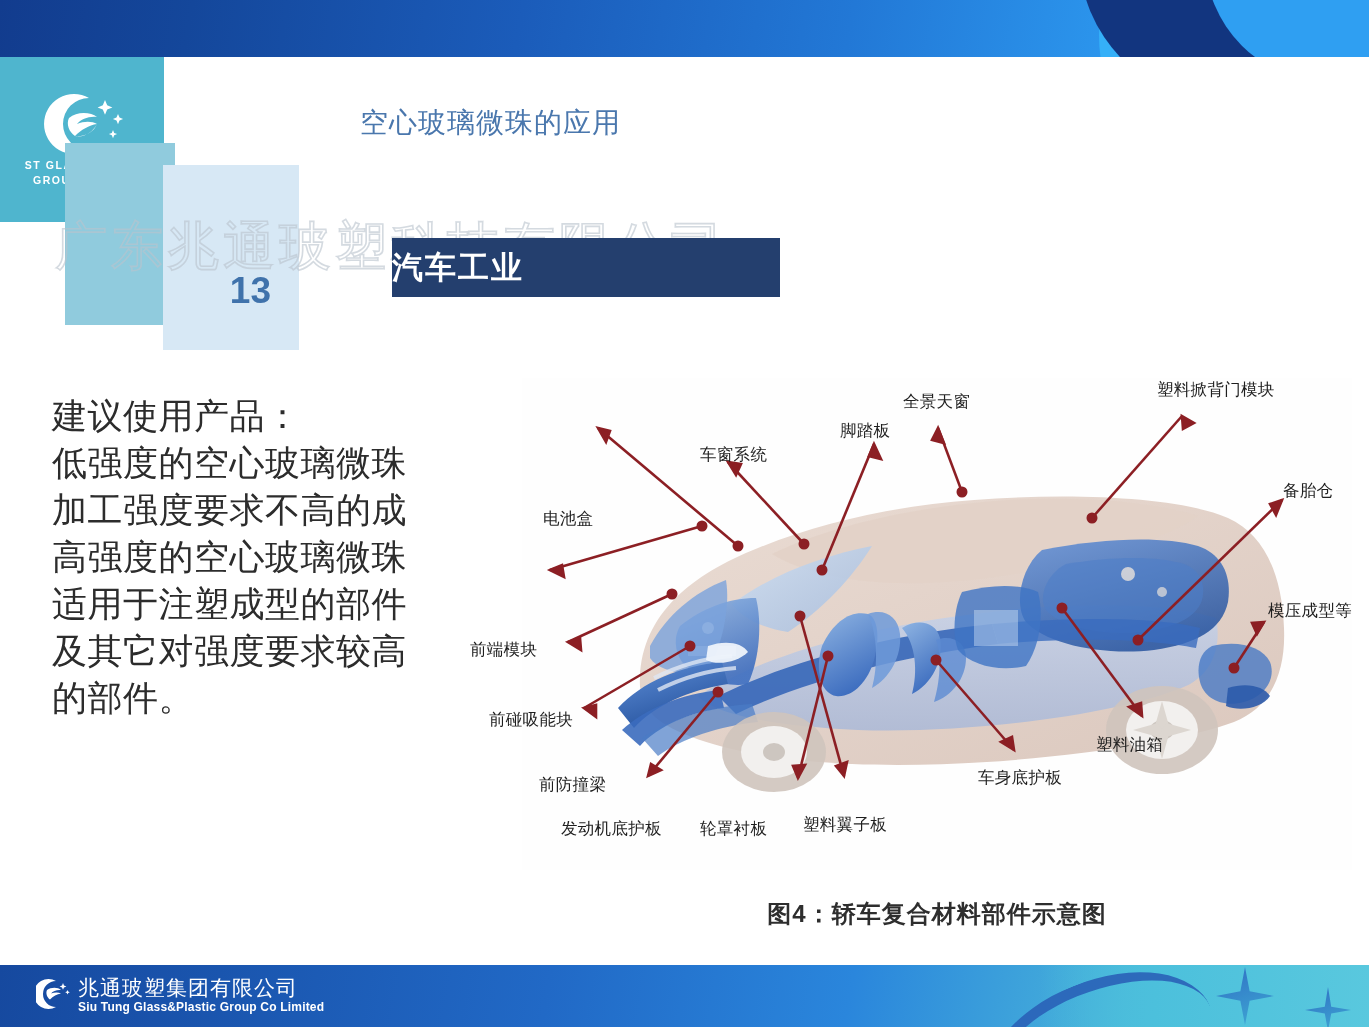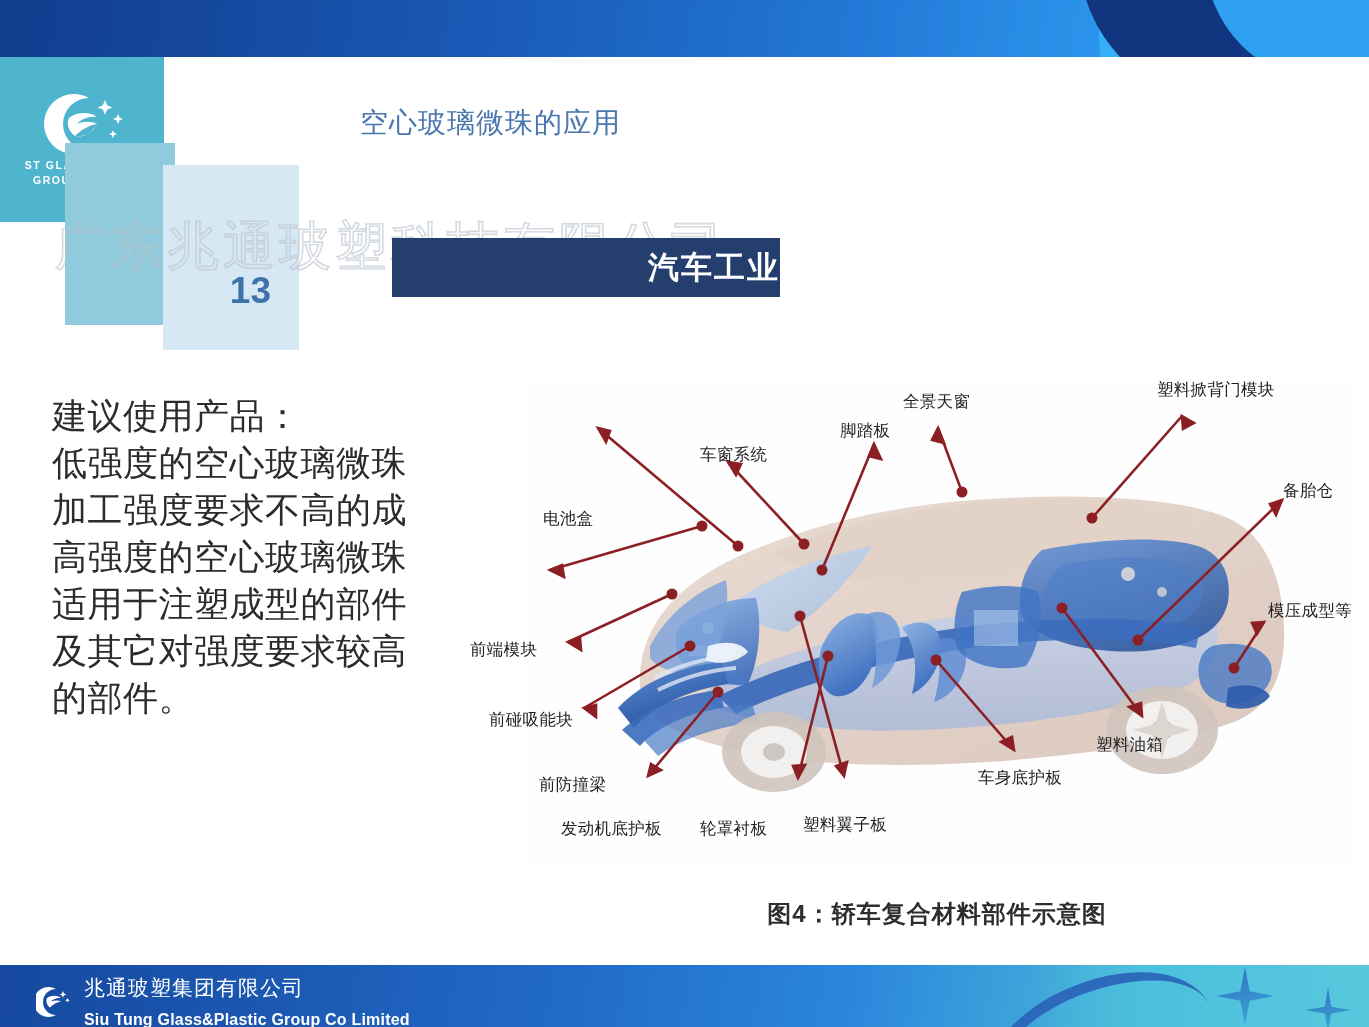--- a/index.html
+++ b/index.html
@@ -57,7 +57,7 @@
 
   
   .chip{position:absolute;left:392px;top:238px;width:388px;height:59px;background:#243f6e;
-        display:flex;align-items:center;justify-content:flex-end;}
+        display:flex;align-items:center;justify-content:flex-start;}
   .chip span{color:#fff;font-size:31px;font-weight:bold;letter-spacing:2px;}
 
   

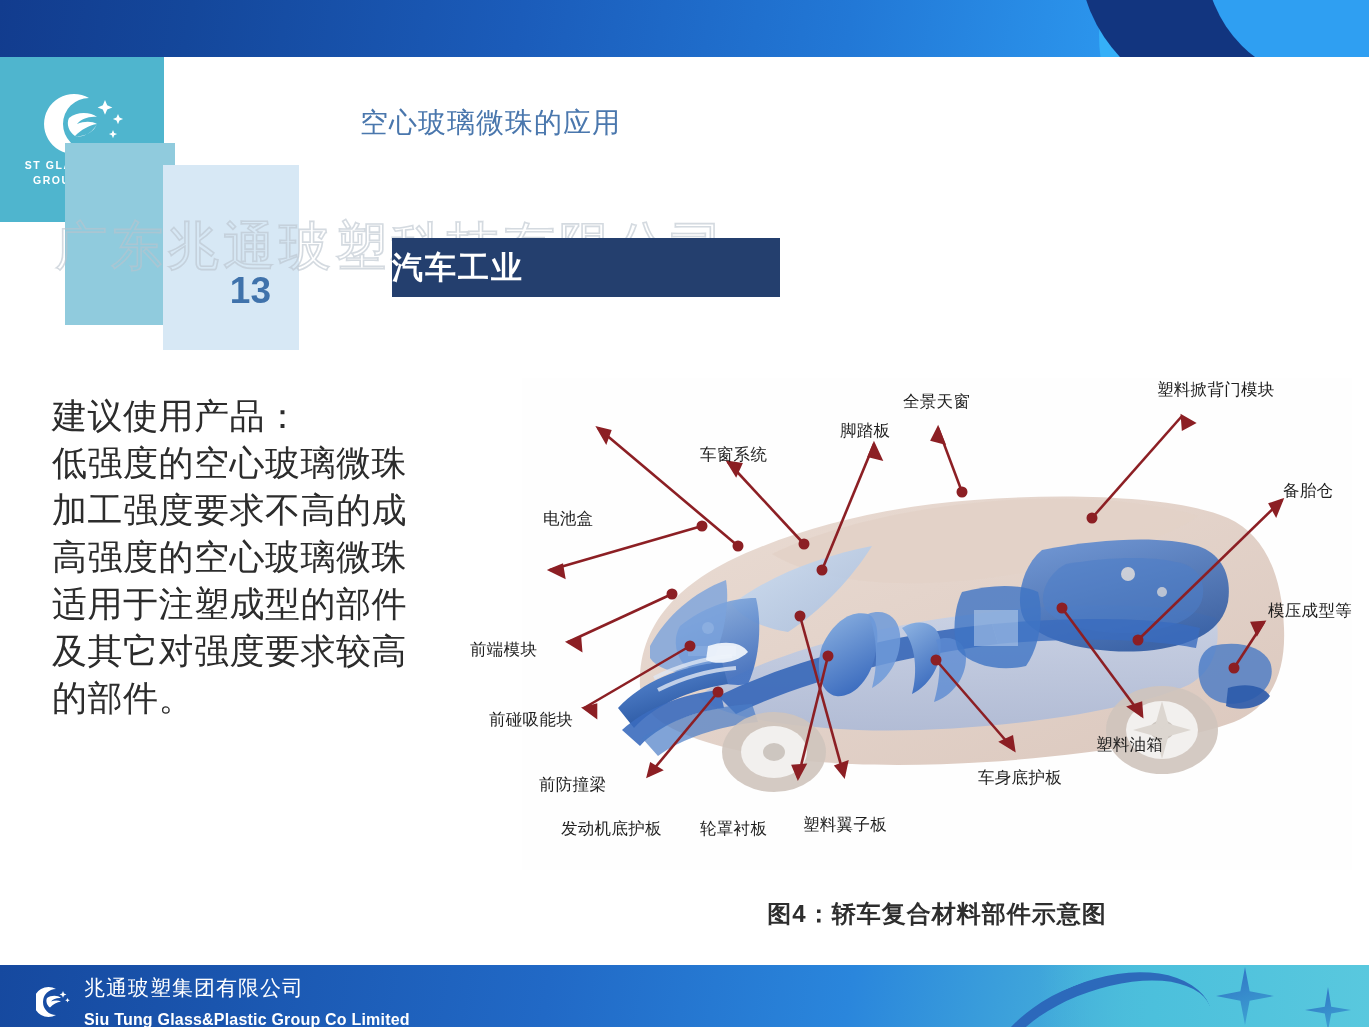--- a/index.html
+++ b/index.html
@@ -32,7 +32,7 @@
           border-radius:50%;border-top:11px solid #2a62b8;border-left:9px solid transparent;
           border-right:0;border-bottom:0;transform:rotate(-22deg);opacity:.9;}
 
-  .footer-logo{position:absolute;left:36px;top:12px;display:flex;align-items:center;gap:14px;}
+  .footer-logo{position:absolute;left:36px;top:12px;display:flex;align-items:center;gap:8px;}
   .fl-mark{width:34px;height:34px;position:relative;flex:0 0 auto;}
   .fl-text{display:flex;flex-direction:column;line-height:1;}
   .fl-cn{color:#fff;font-size:21px;letter-spacing:1px;font-weight:500;}

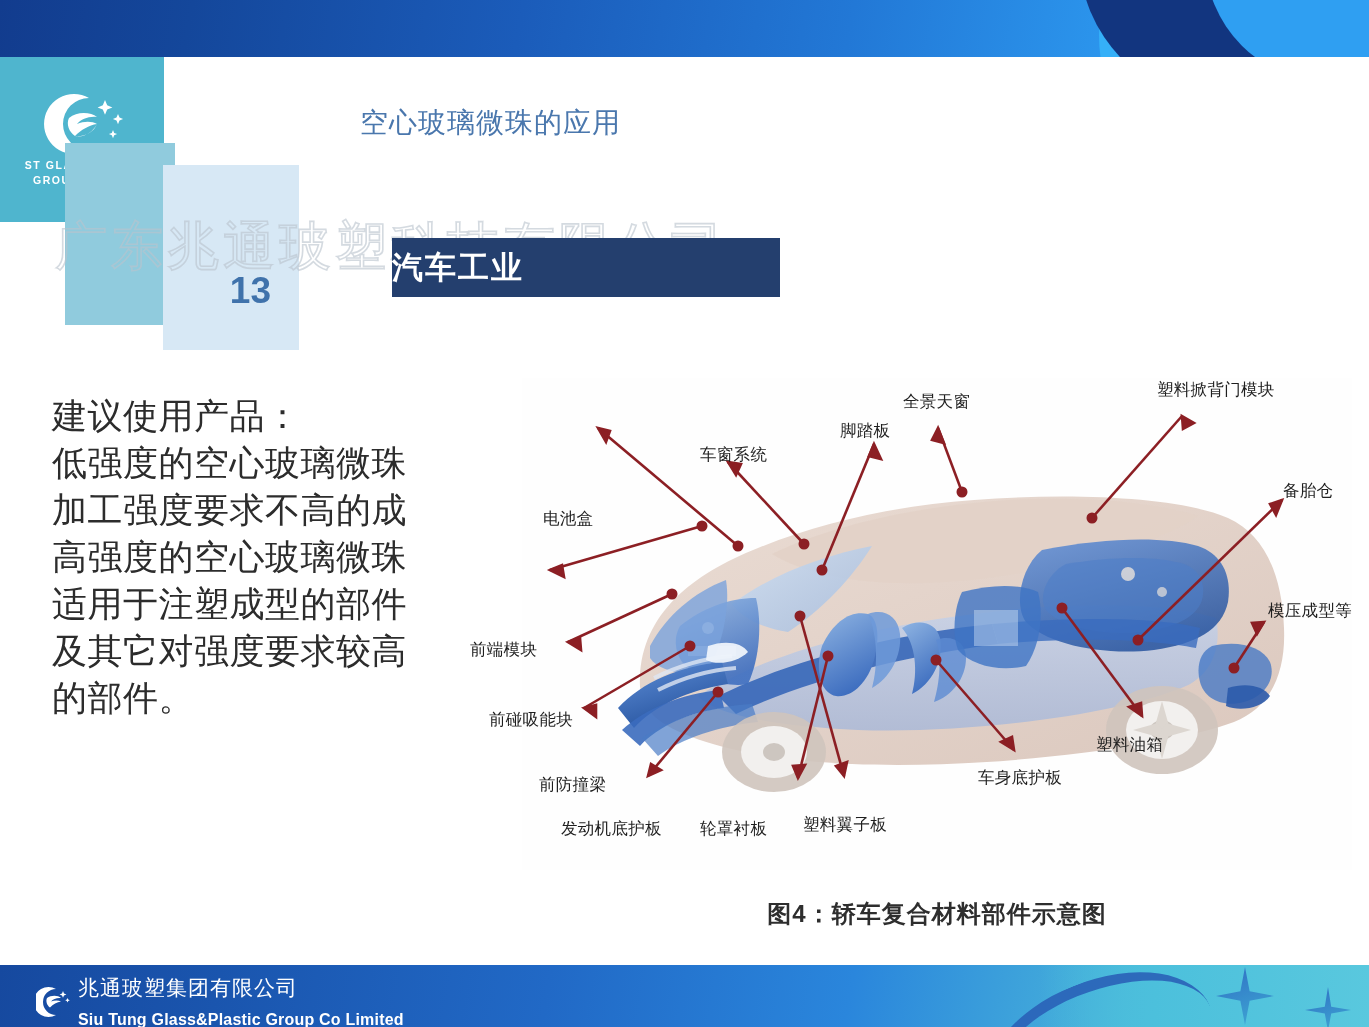--- a/index.html
+++ b/index.html
@@ -36,7 +36,7 @@
   .fl-mark{width:34px;height:34px;position:relative;flex:0 0 auto;}
   .fl-text{display:flex;flex-direction:column;line-height:1;}
   .fl-cn{color:#fff;font-size:21px;letter-spacing:1px;font-weight:500;}
-  .fl-en{color:#fff;font-size:16px;font-weight:bold;letter-spacing:.2px;margin-top:14px;}
+  .fl-en{color:#fff;font-size:12px;font-weight:bold;letter-spacing:.2px;margin-top:3px;}
 
   
   .logo-tile{position:absolute;left:0;top:57px;width:164px;height:165px;background:#4fb5ce;}

